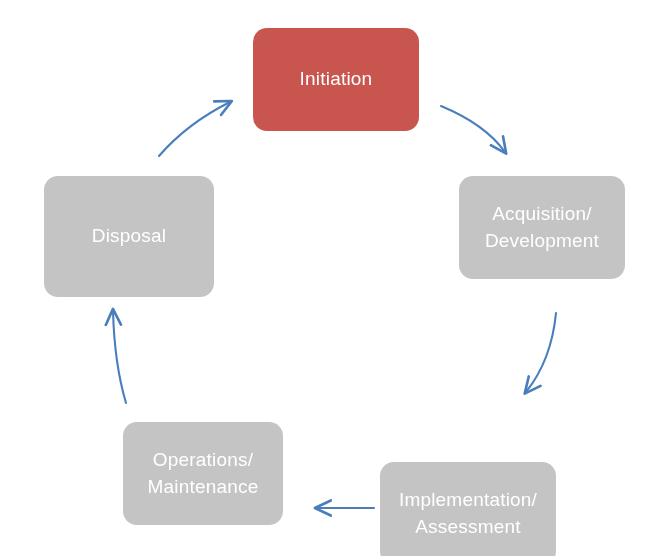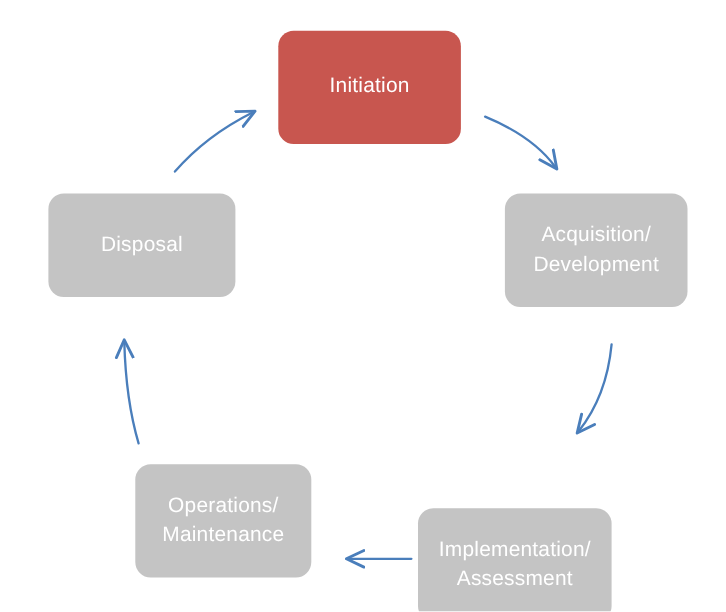--- a/index.html
+++ b/index.html
@@ -86,7 +86,7 @@
 Maintenance</span>
   </div>
 
-  <div class="node" style="left: 44px; top: 176px; width: 170px; height: 94px; background: rgb(196, 196, 196); color: rgb(255, 255, 255);">
+  <div class="node" style="left: 44px; top: 176px; width: 170px; height: 121px; background: rgb(196, 196, 196); color: rgb(255, 255, 255);">
     <span class="node-label">Disposal</span>
   </div>
 

